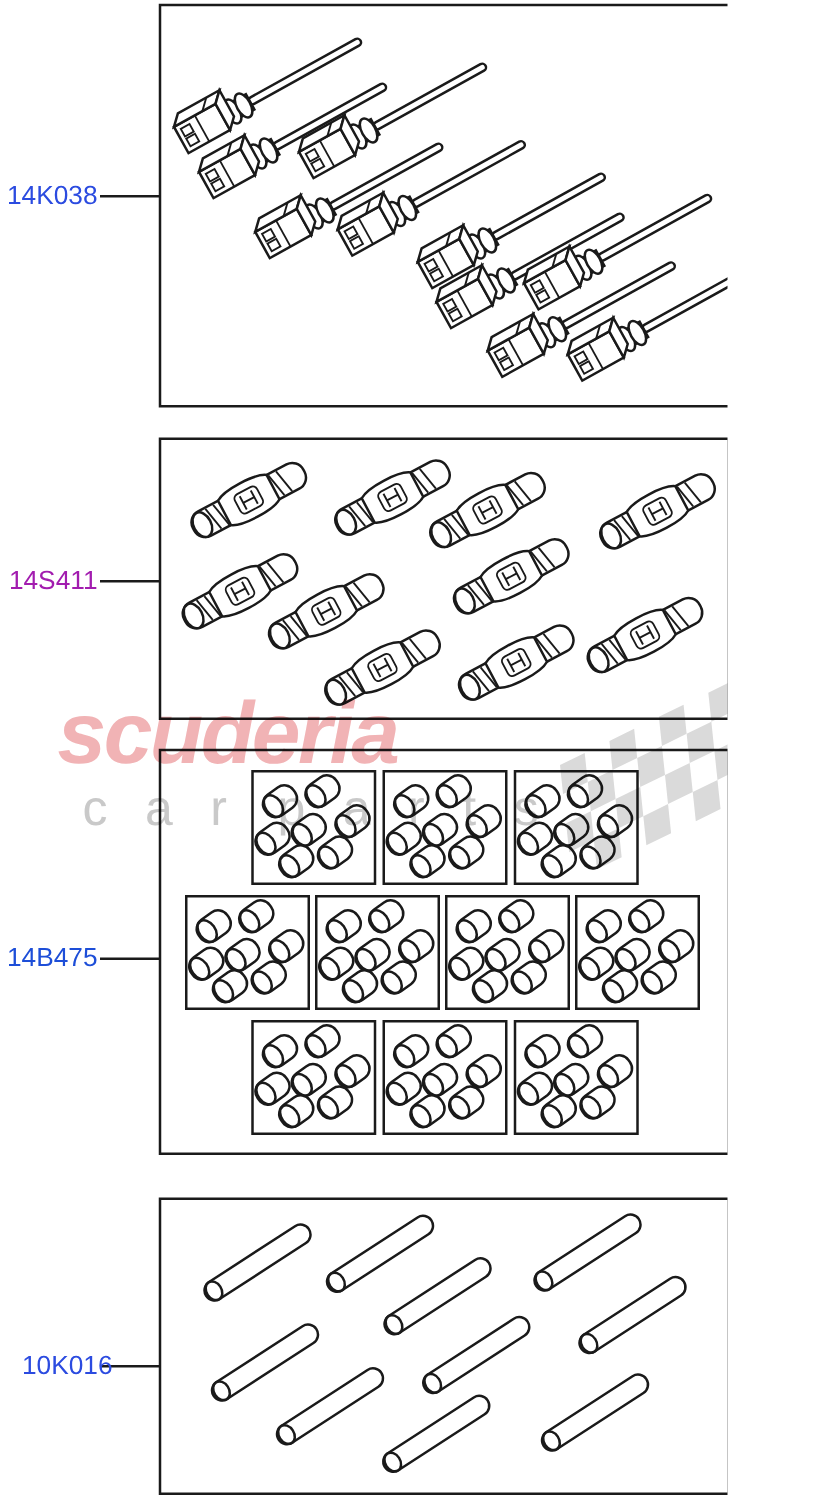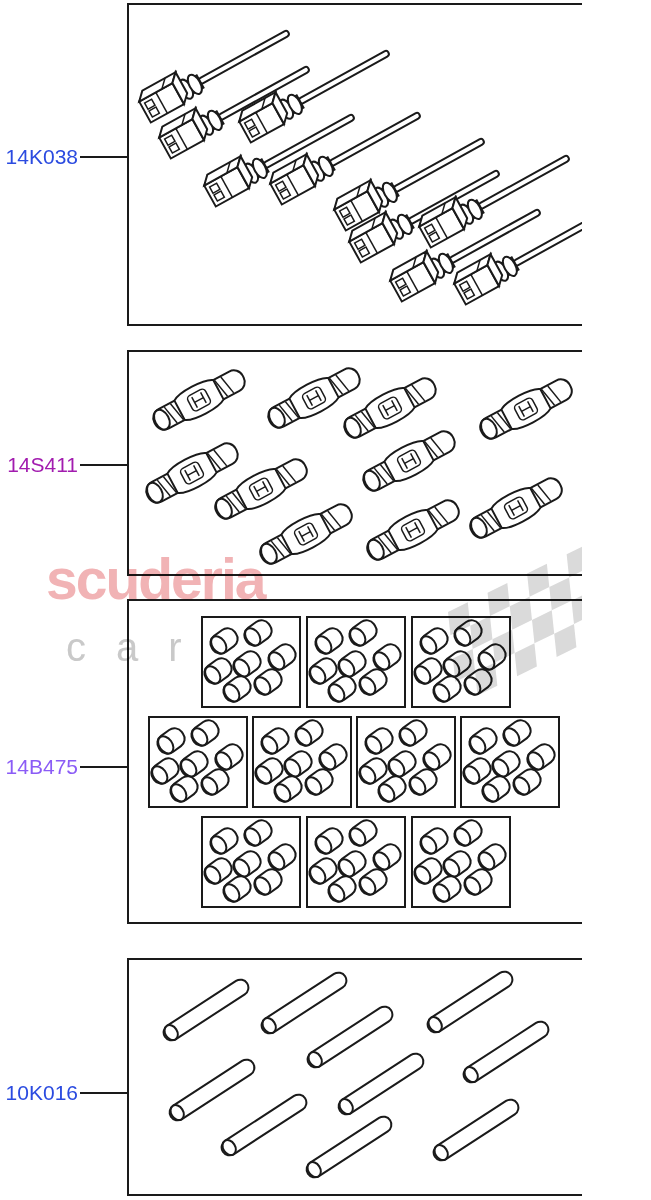--- a/index.html
+++ b/index.html
@@ -19,8 +19,8 @@
   #watermark{position:absolute;left:0;top:0;width:651px;height:1200px;z-index:5;
              pointer-events:none;mix-blend-mode:multiply;}
   #wm-brand{
-    position:absolute;left:46px;top:551px;font-size:57px;font-weight:700;
-    letter-spacing:-2px;line-height:1;white-space:nowrap;
+    position:absolute;left:46px;top:551px;font-size:70px;font-weight:700;
+    letter-spacing:-2px;line-height:1;white-space:nowrap;font-style:italic;
   }
   .wm-word{position:absolute;top:627px;font-size:40px;line-height:1;
            letter-spacing:30px;white-space:nowrap;}

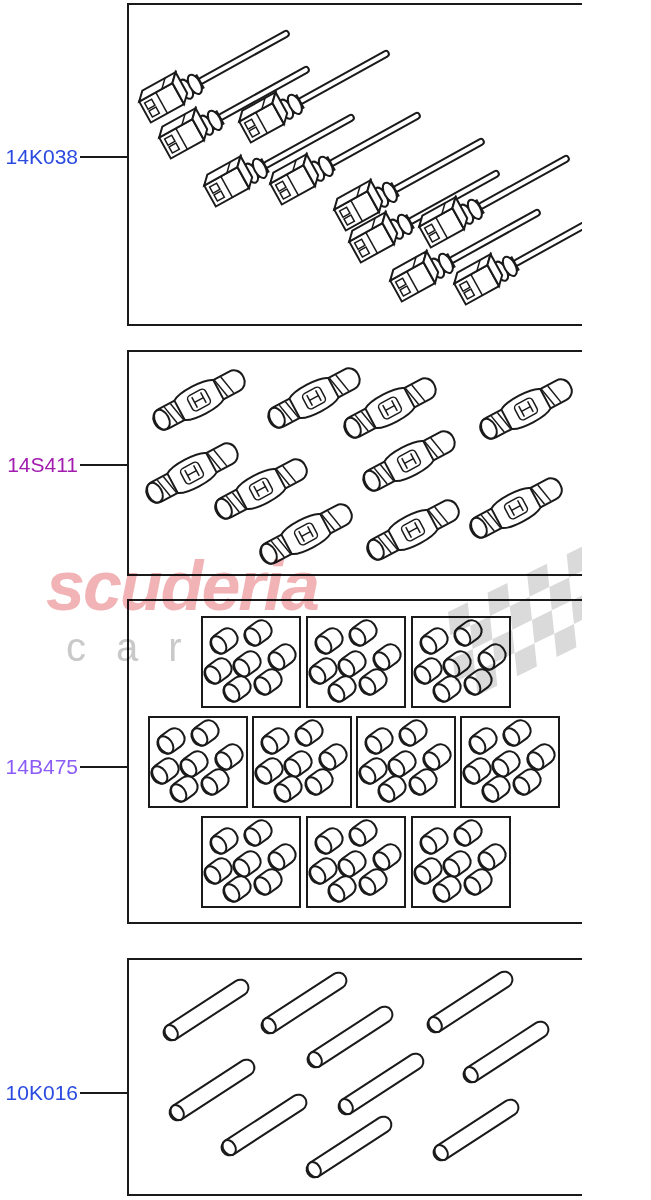--- a/index.html
+++ b/index.html
@@ -205,6 +205,7 @@
   <div id="watermark">
     <div id="wm-brand" style="color: rgb(241, 179, 181);">scuderia</div>
     <div class="wm-word" id="wm-car" style="color: rgb(201, 201, 201);">car</div>
+    <div class="wm-word" id="wm-parts" style="color: rgb(201, 201, 201);">parts</div>
     <svg id="wm-flag" width="240" height="200" viewBox="0 0 240 200">
       <g id="flag-cells" transform="translate(48,92) rotate(-26) skewX(-20)">
           <rect x="0" y="0" width="22" height="22" fill="#dadada"></rect>

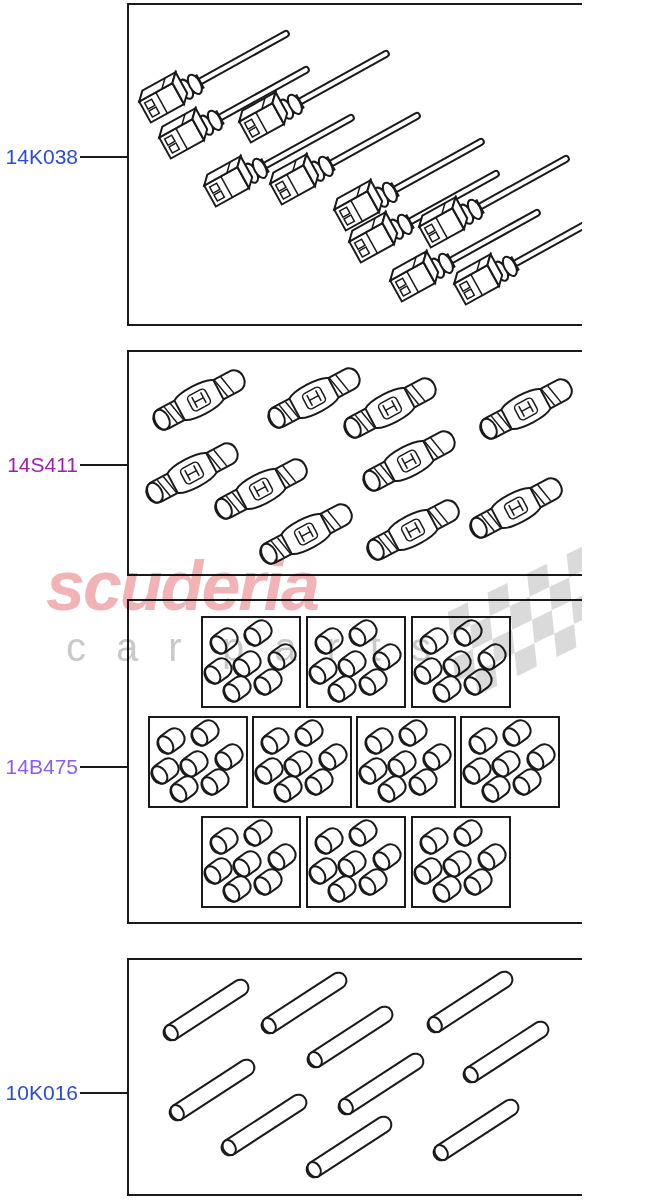--- a/index.html
+++ b/index.html
@@ -199,7 +199,7 @@
 
   <div class="plabel" style="top: 144px; color: rgb(43, 75, 224);">14K038</div>
   <div class="plabel" style="top: 452px; color: #a21caf;">14S411</div>
-  <div class="plabel" style="top: 754px; color: #8b5cf6;">14B475</div>
+  <div class="plabel" style="top: 754px; color: #1d4ed8;">14B475</div>
   <div class="plabel" style="top: 1080px; color: rgb(43, 75, 224);">10K016</div>
 
   <div id="watermark">

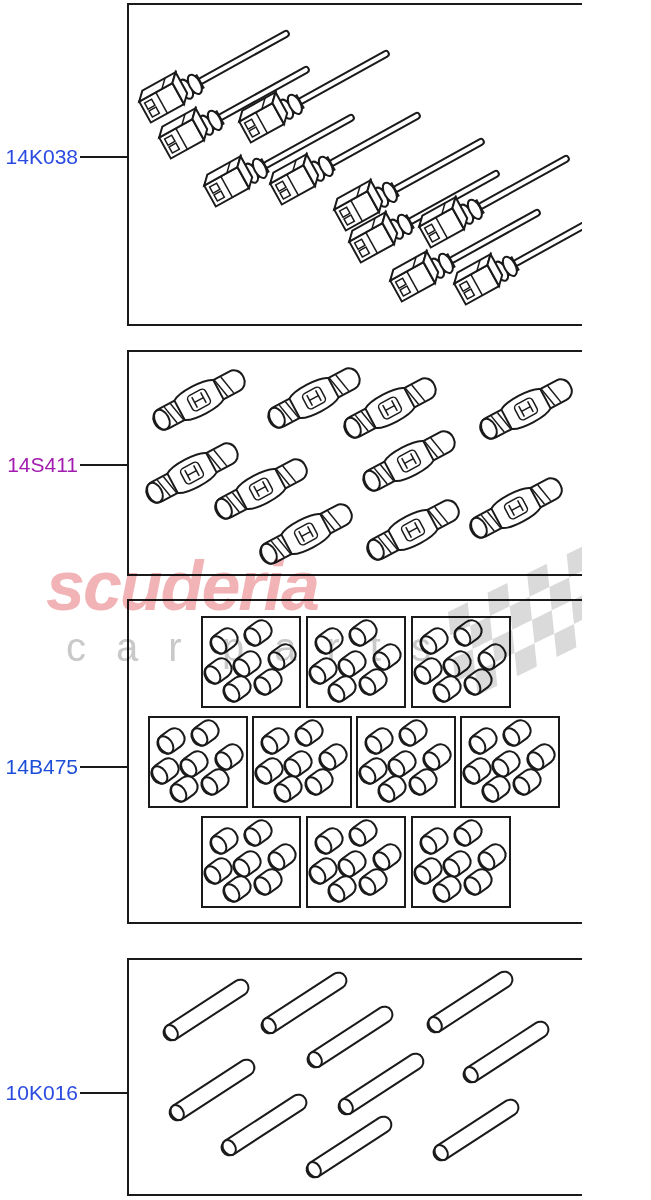--- a/index.html
+++ b/index.html
@@ -200,7 +200,7 @@
   <div class="plabel" style="top: 144px; color: rgb(43, 75, 224);">14K038</div>
   <div class="plabel" style="top: 452px; color: #a21caf;">14S411</div>
   <div class="plabel" style="top: 754px; color: #1d4ed8;">14B475</div>
-  <div class="plabel" style="top: 1080px; color: rgb(43, 75, 224);">10K016</div>
+  <div class="plabel" style="top: 1080px; color: rgb(43, 75, 224); margin-left: 12px;">10K016</div>
 
   <div id="watermark">
     <div id="wm-brand" style="color: rgb(241, 179, 181);">scuderia</div>

